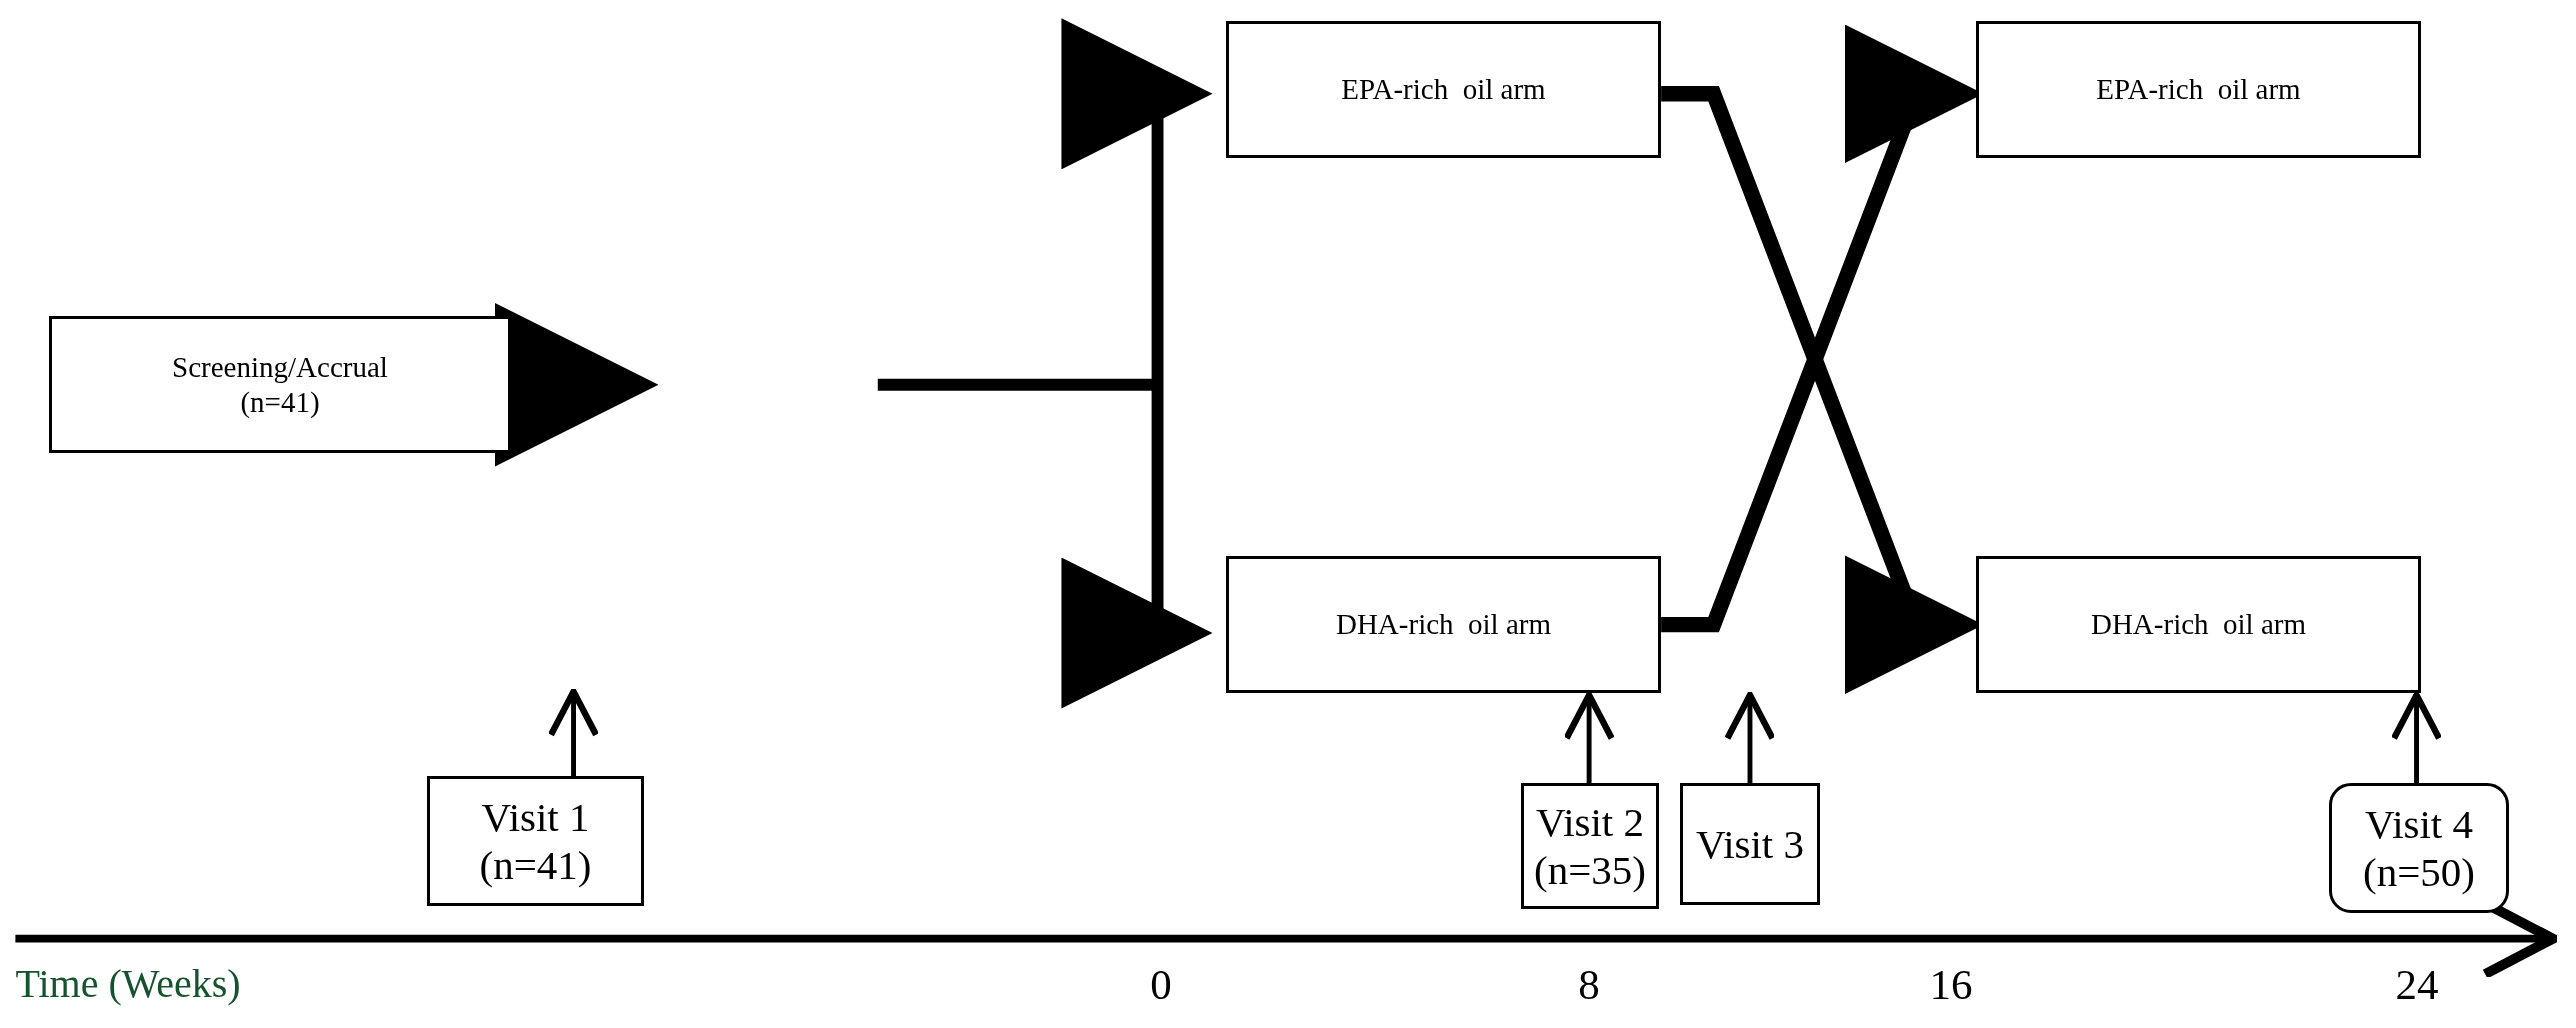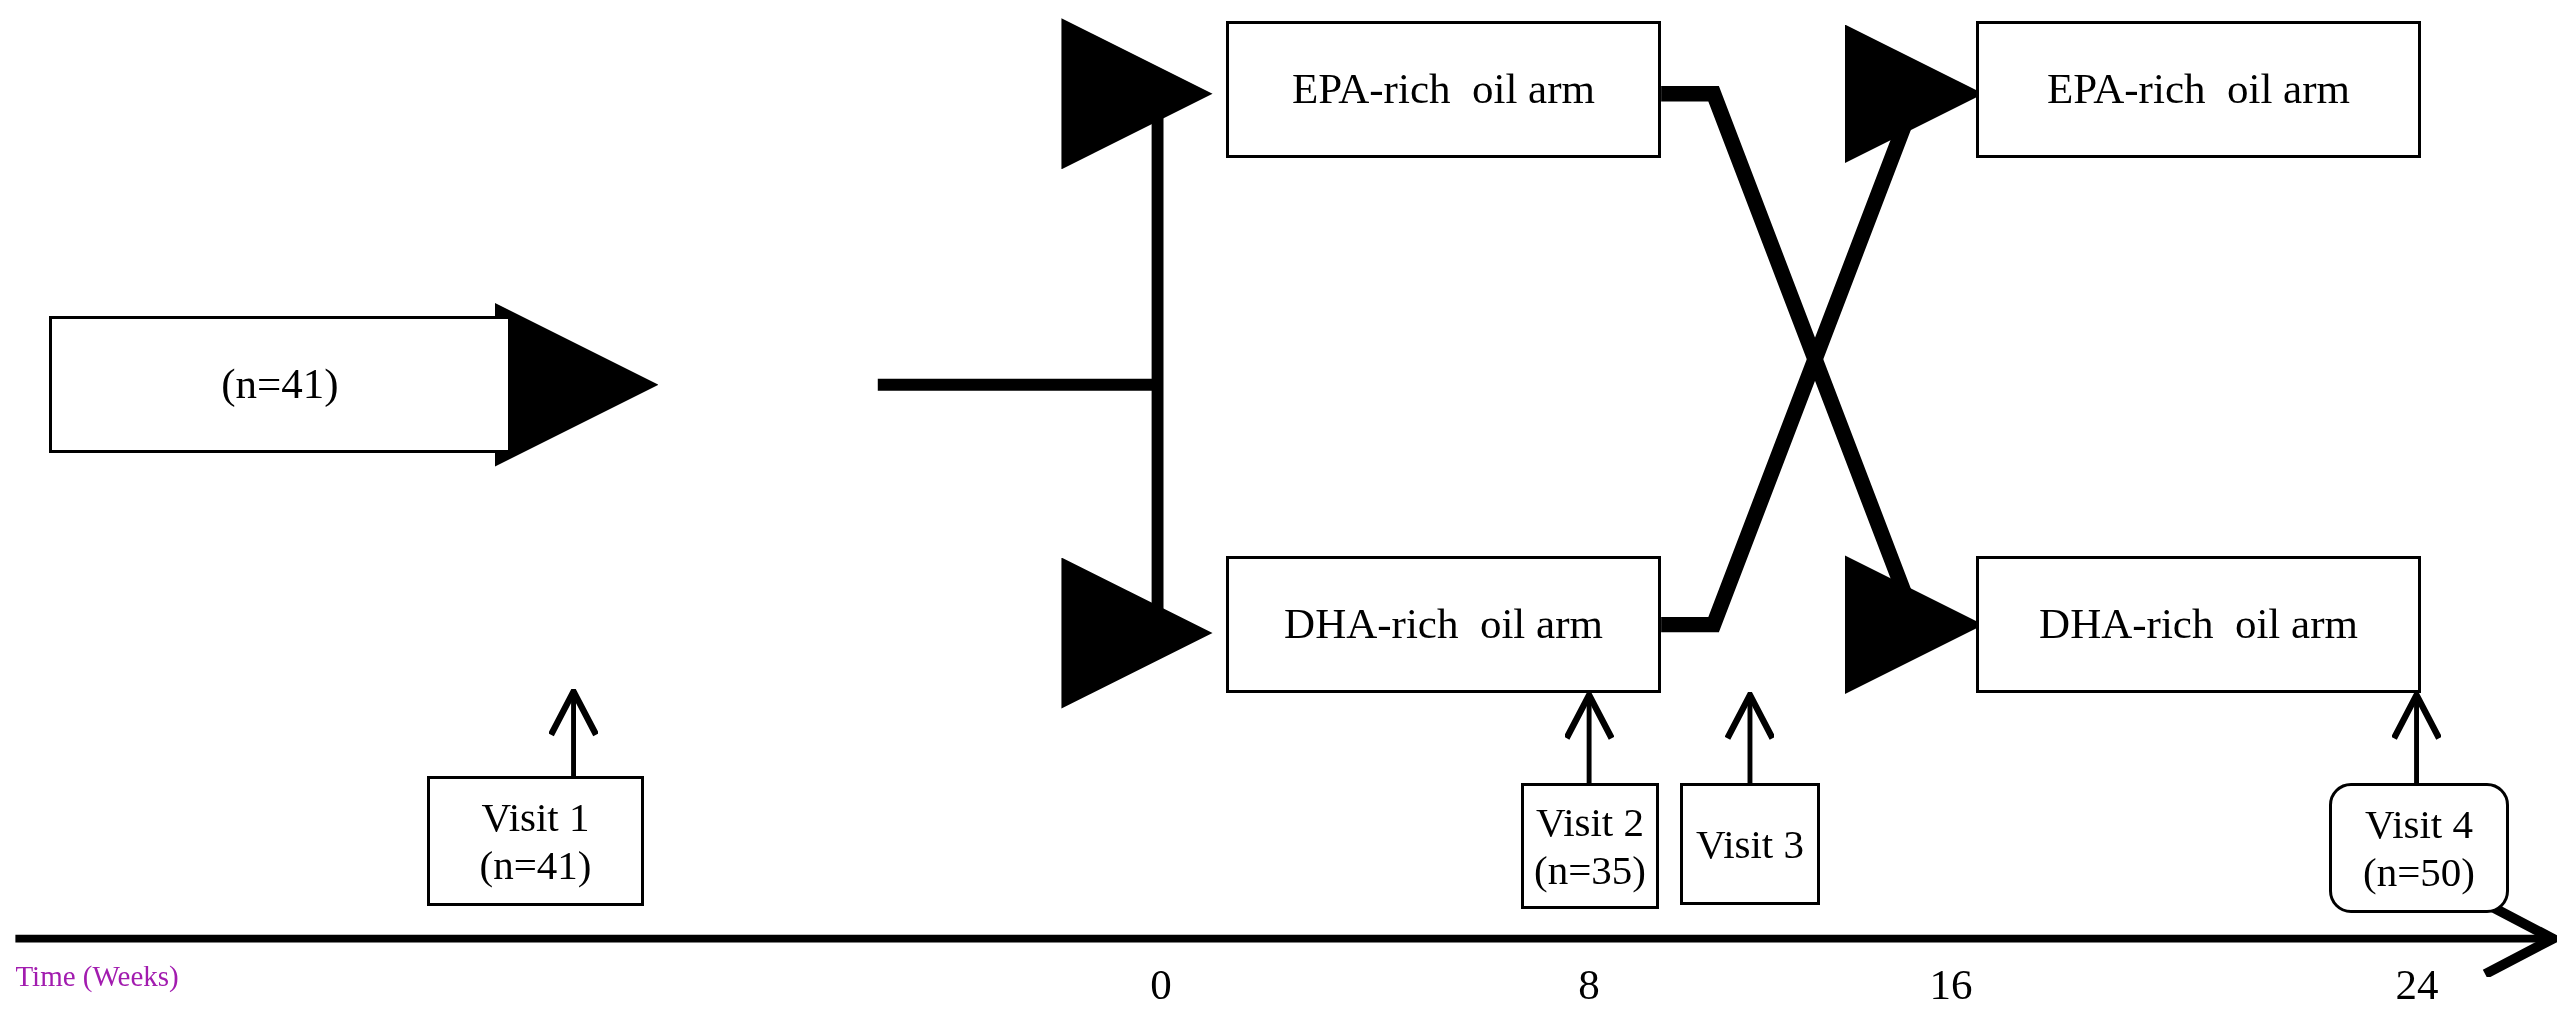--- a/index.html
+++ b/index.html
@@ -30,7 +30,7 @@
     text-align: center;
   }
   .node .ln { display: block; white-space: pre; }
-  .big   { font-size: 43px; }
+  .big   { font-size: 29px; }
   .mid   { font-size: 41px; }
   .axis-label {
     position: absolute;

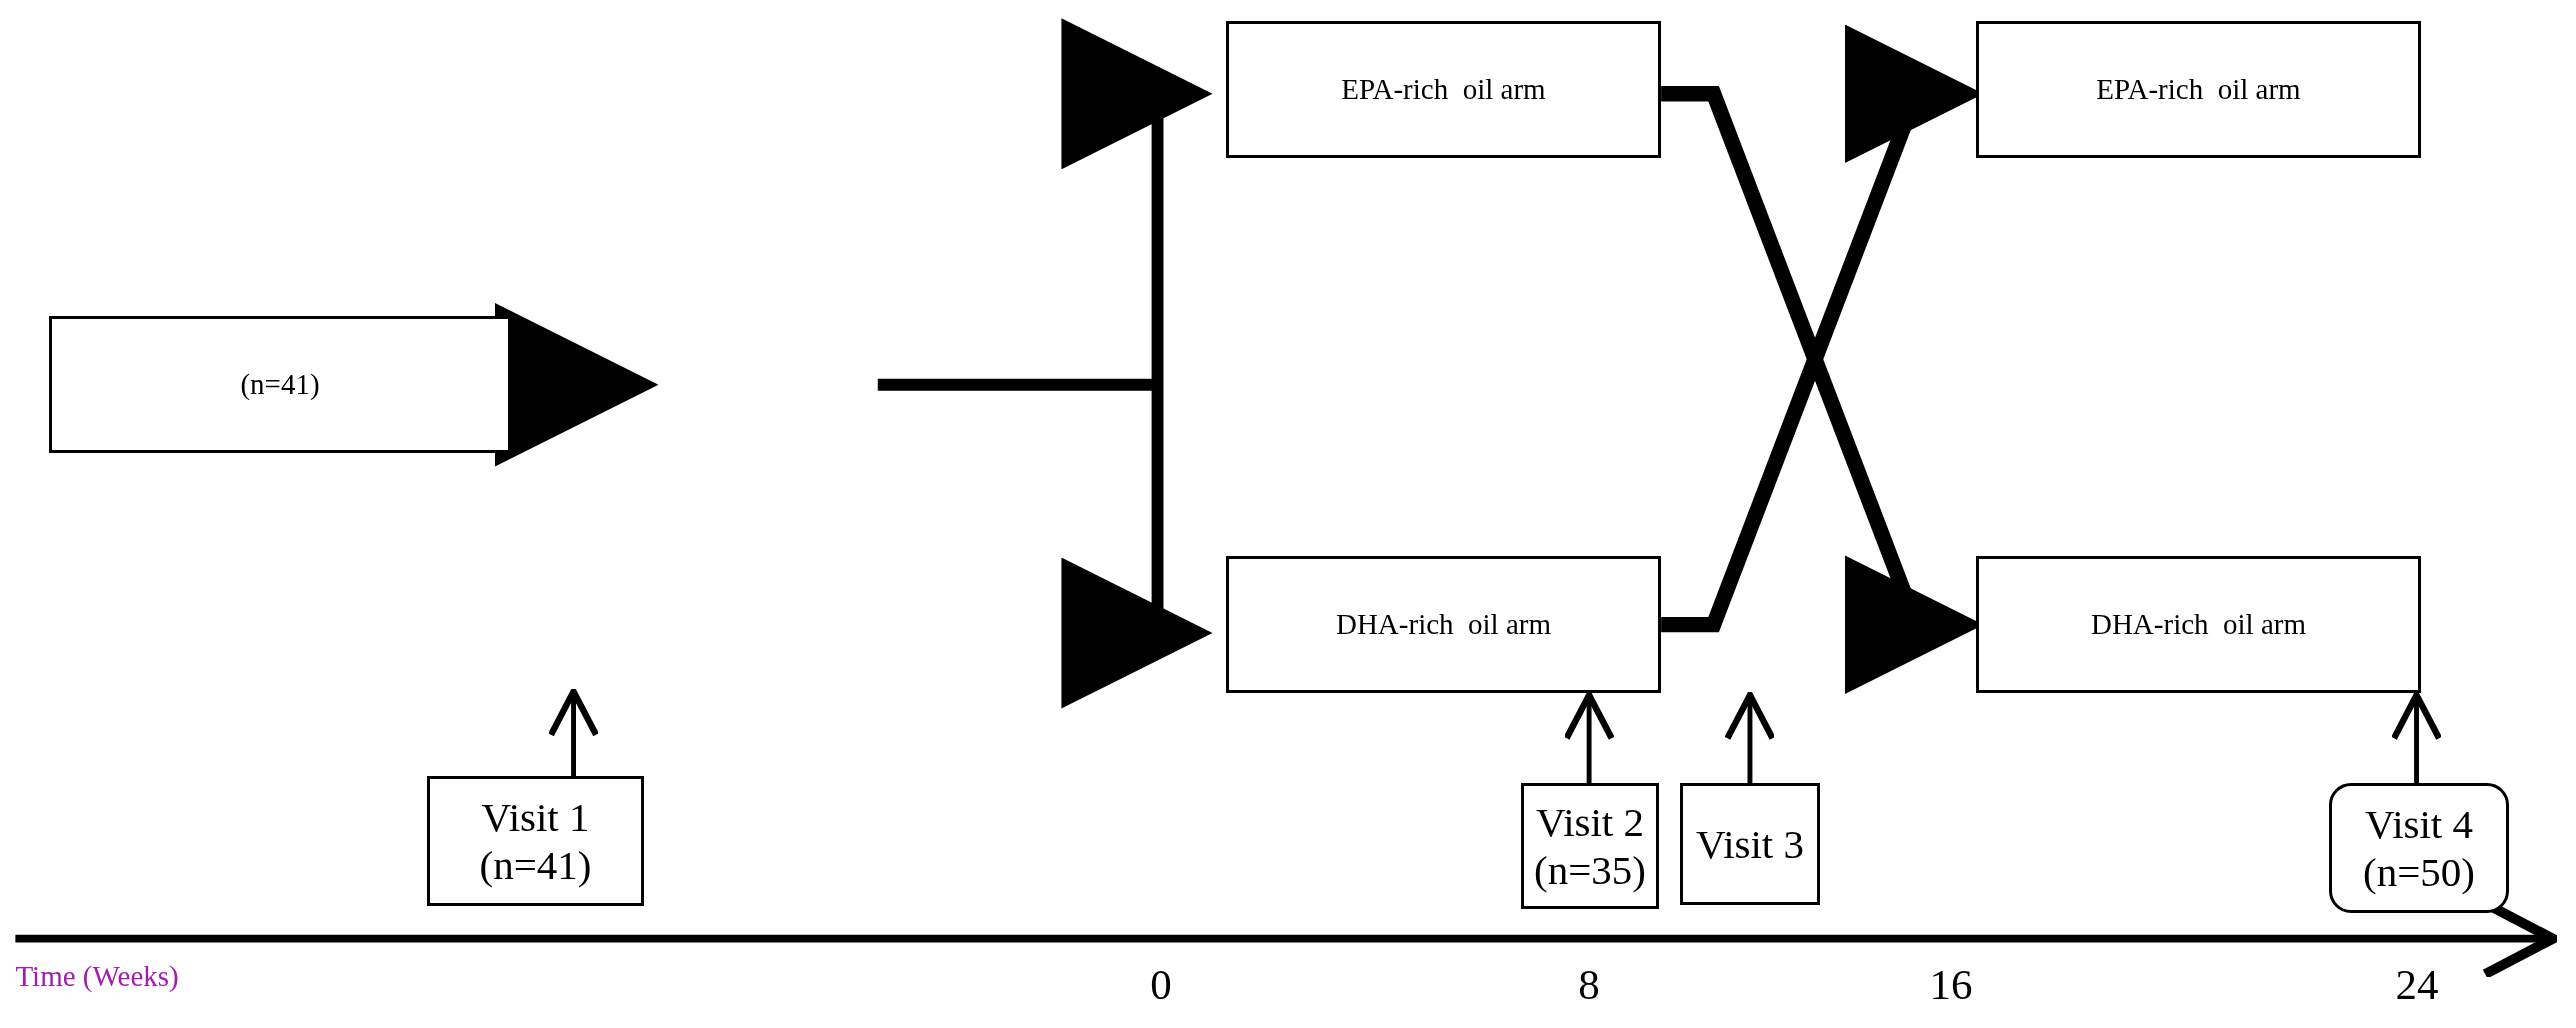--- a/index.html
+++ b/index.html
@@ -93,6 +93,7 @@
   </svg>
 
   <div class="node big" style="left:49px; top:316px; width:462px; height:137px;">
+    <span class="ln">Screening/Accrual</span>
     <span class="ln">(n=41)</span>
   </div>
 

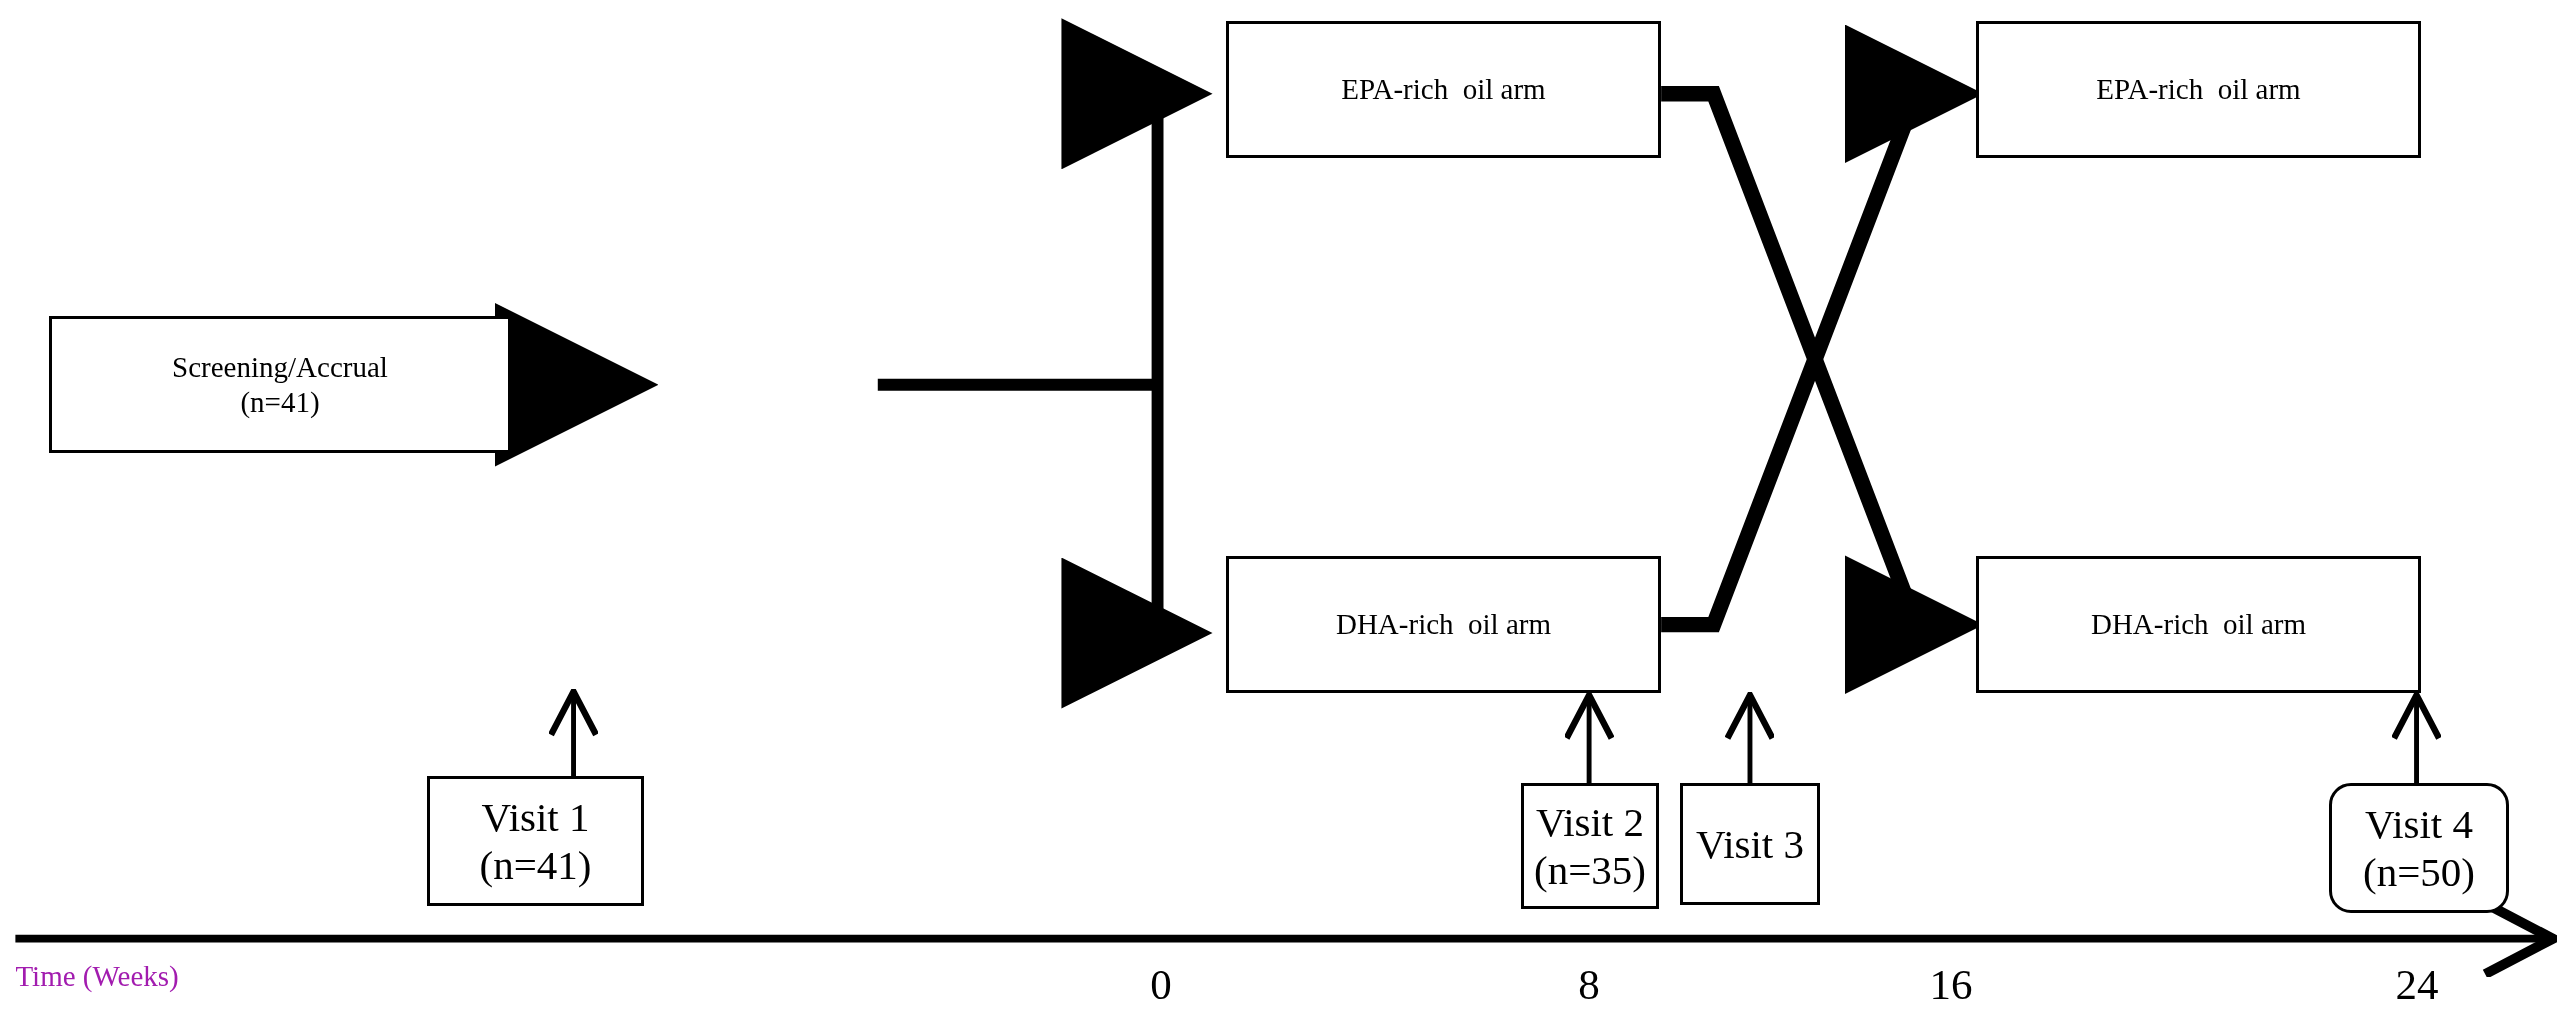--- a/index.html
+++ b/index.html
@@ -34,8 +34,8 @@
   .mid   { font-size: 41px; }
   .axis-label {
     position: absolute;
-    font-size: 29px;
-    color: #a21caf;
+    font-size: 40px;
+    color: #14532d;
     white-space: pre;
   }
   .tick-label {

